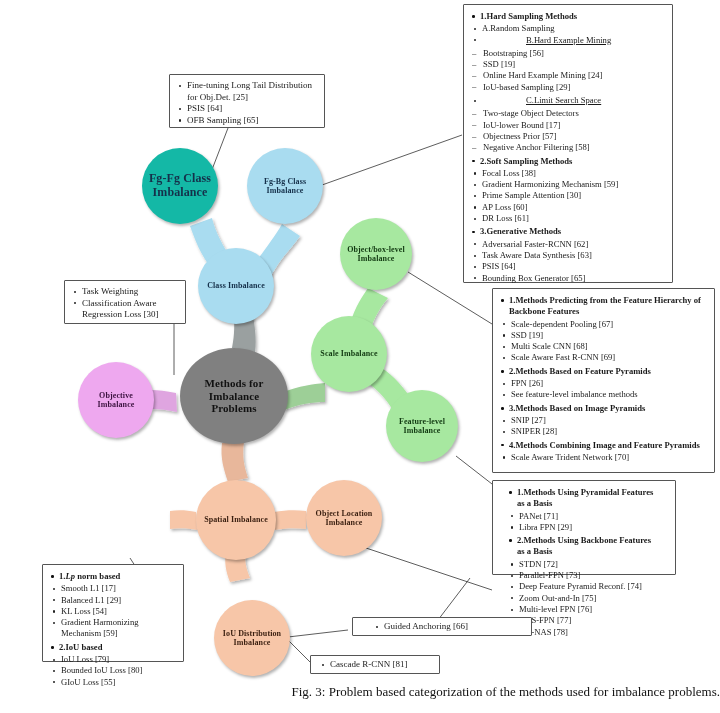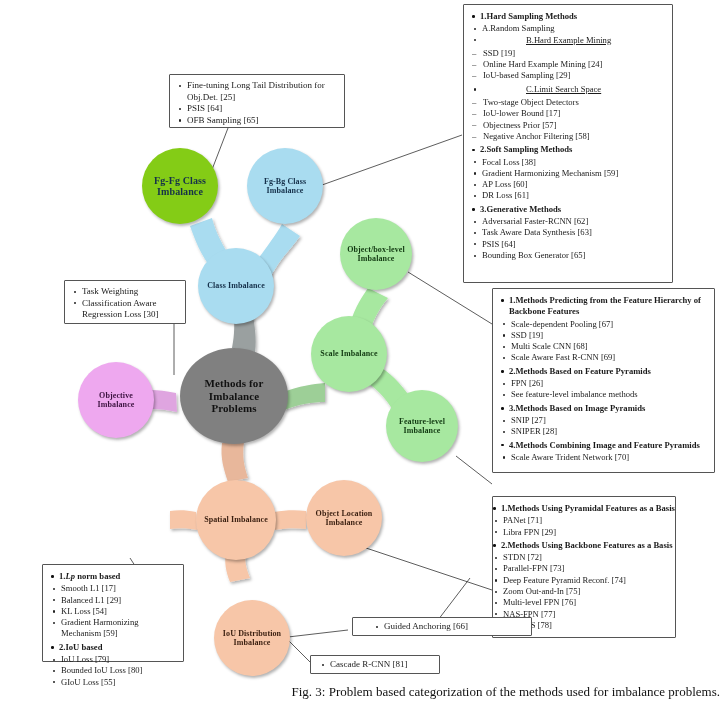--- a/index.html
+++ b/index.html
@@ -164,6 +164,7 @@
         <li><span class="u">B.Hard Example Mining</span></li>
       </ul>
       <ul class="l3">
+        <li>Bootstraping [56]</li>
         <li>SSD [19]</li>
         <li>Online Hard Example Mining [24]</li>
         <li>IoU-based Sampling [29]</li>

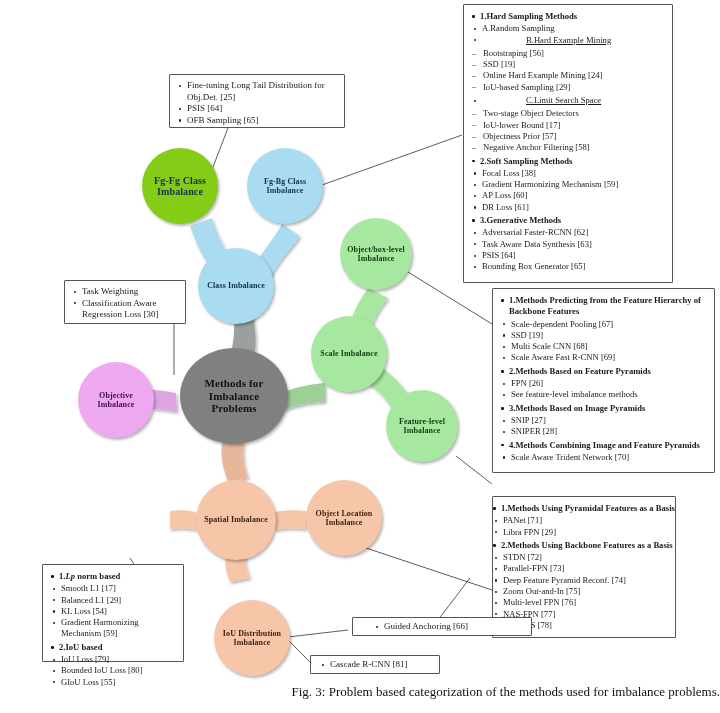--- a/index.html
+++ b/index.html
@@ -140,7 +140,7 @@
     <span>IoU Distribution Imbalance</span>
   </div>
 
-  <div class="box" style="left:169px;top:74px;width:176px;height:54px;">
+  <div class="box" style="left:169px;top:74px;width:156px;height:54px;">
     <ul class="plain">
       <li>Fine-tuning Long Tail Distribution for Obj.Det. [25]</li>
       <li>PSIS [64]</li>

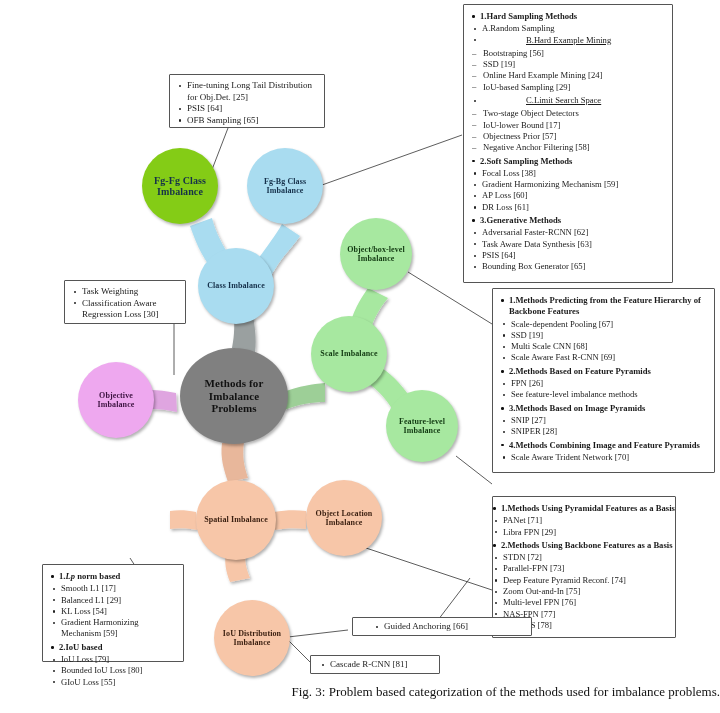--- a/index.html
+++ b/index.html
@@ -94,8 +94,8 @@
     <span>Class Imbalance</span>
   </div>
 
-  <div class="node" style="left:142px;top:148px;width:76px;height:76px;background:#84cc16;
-              font-size:10px;color:#15304a;">
+  <div class="node" style="left:142px;top:148px;width:76px;height:76px;background:#14b8a6;
+              font-size:12px;color:#15304a;">
     <span>Fg-Fg Class Imbalance</span>
   </div>
 

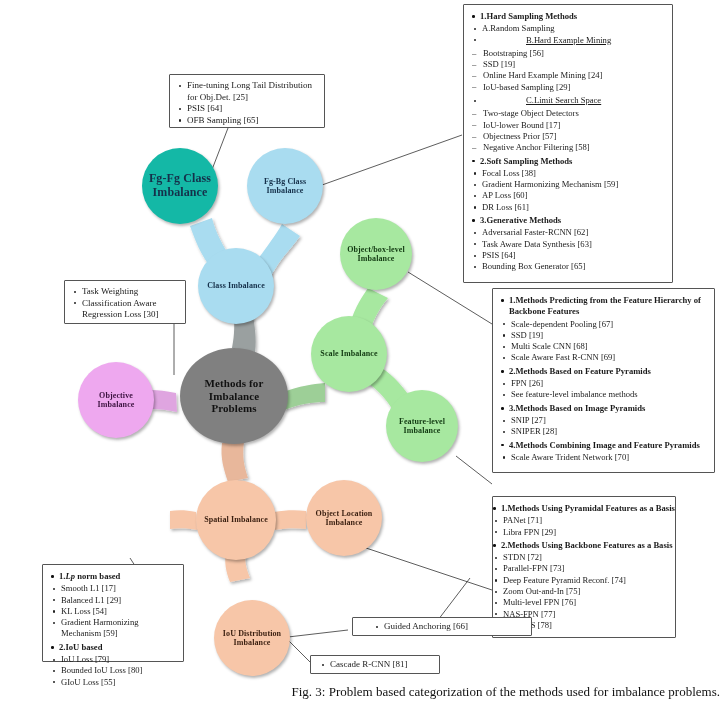--- a/index.html
+++ b/index.html
@@ -183,6 +183,7 @@
       <ul class="l2">
         <li>Focal Loss [38]</li>
         <li>Gradient Harmonizing Mechanism [59]</li>
+        <li>Prime Sample Attention [30]</li>
         <li>AP Loss [60]</li>
         <li>DR Loss [61]</li>
       </ul>

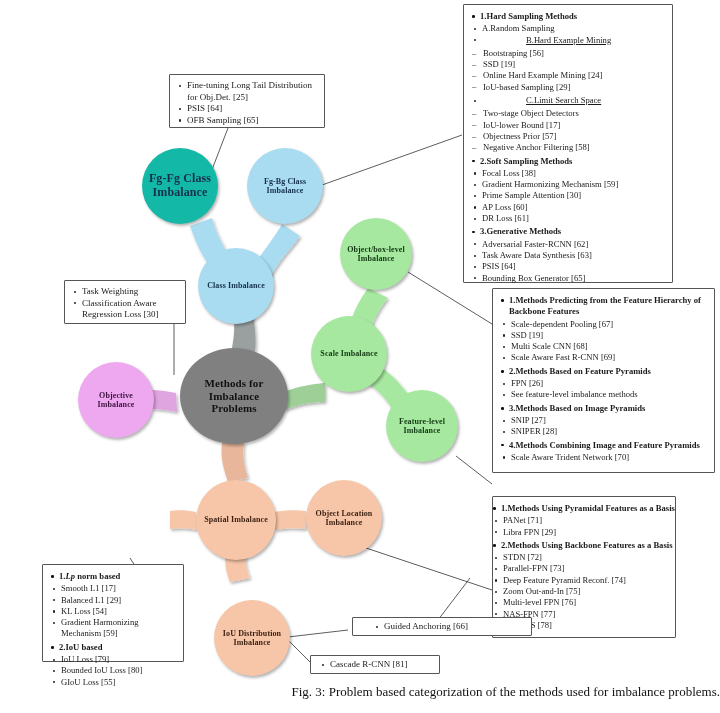--- a/index.html
+++ b/index.html
@@ -224,7 +224,7 @@
     </ul>
   </div>
 
-  <div class="box" style="left:492px;top:480px;width:184px;height:142px;padding:6px 0;margin-top:16px;">
+  <div class="box" style="left:492px;top:480px;width:184px;height:95px;padding:6px 16px;">
     <ul class="l1">
       <li>1.Methods Using Pyramidal Features as a Basis</li>
       <ul class="l2">

